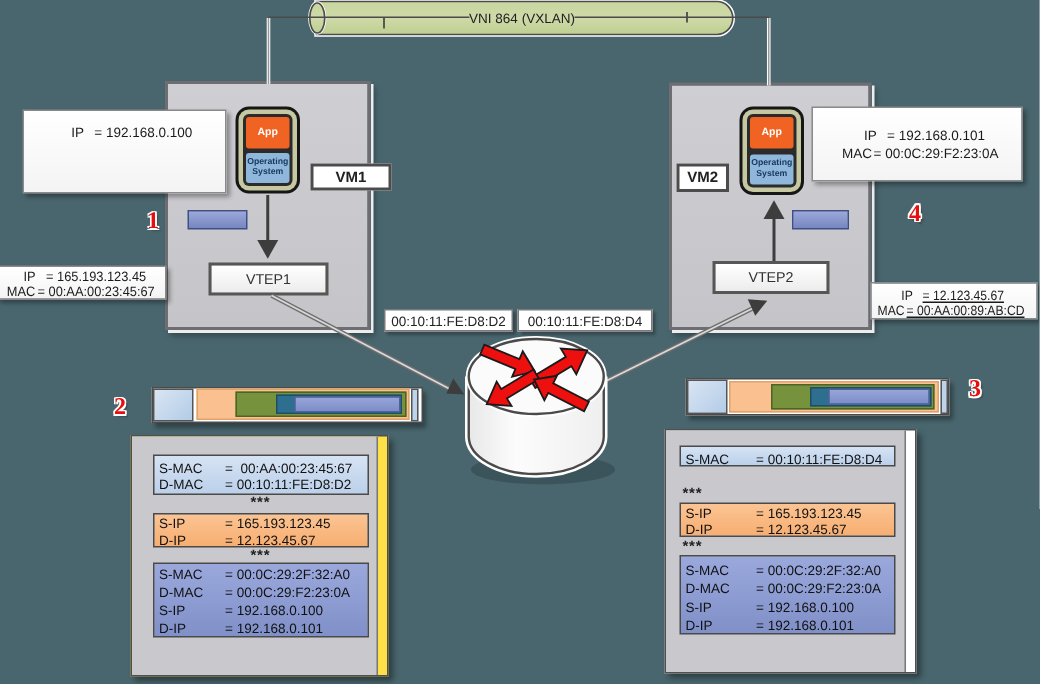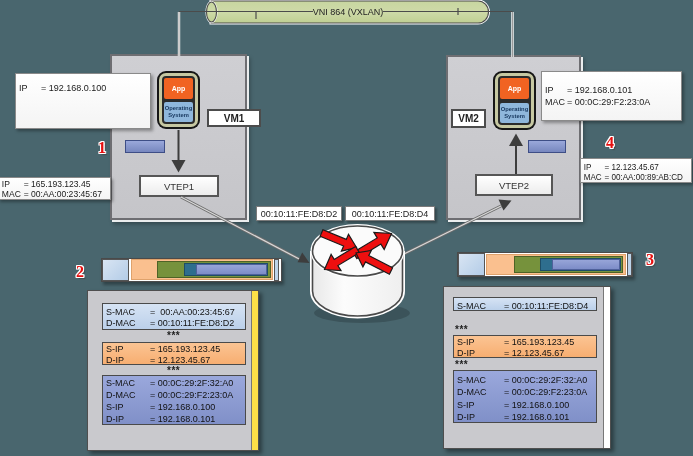--- a/index.html
+++ b/index.html
@@ -6,7 +6,7 @@
 #stage{position:relative;width:693px;height:456px;background:#49666E;font-family:"Liberation Sans",sans-serif;overflow:hidden;}
 .abs{position:absolute;}
 .host{position:absolute;background:linear-gradient(#CFCFD3,#C5C5C9);border:2px solid #6E6E72;box-sizing:border-box;box-shadow:2px 2px 0 rgba(255,255,255,0.9),3px 4px 4px rgba(0,0,0,0.3);}
-.wbox{position:absolute;background:linear-gradient(#ffffff,#f4f4f4);border:1px solid #8a8a8a;box-sizing:border-box;box-shadow:2px 2px 3px rgba(0,0,0,0.35);color:#1a1a1a;font-size:9px;}
+.wbox{position:absolute;background:linear-gradient(#ffffff,#f4f4f4);border:1px solid #8a8a8a;box-sizing:border-box;box-shadow:2px 2px 3px rgba(0,0,0,0.35);color:#1a1a1a;font-size:9px;text-align:center;}
 .irow{white-space:nowrap;}
 .irow .l{display:inline-block;}
 .vtep{position:absolute;background:linear-gradient(#ffffff,#ececec);border:2px solid #565656;box-sizing:border-box;text-align:center;color:#333;font-size:9.5px;}

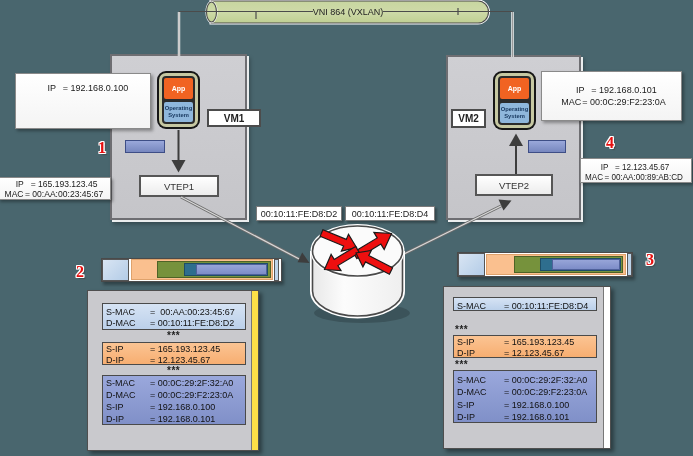--- a/index.html
+++ b/index.html
@@ -73,7 +73,7 @@
       <div class="irow"><span class="l" style="width:23px;">MAC</span>=&nbsp;00:AA:00:23:45:67</div>
     </div>
   </div>
-  <div class="wbox" style="left:580px;top:158px;width:112px;height:25px;">
+  <div class="wbox" style="left:580px;top:188px;width:112px;height:25px;text-decoration:underline;">
     <div style="padding:3px 0 0 3px;line-height:10px;transform:scaleX(0.9);transform-origin:0 0;">
       <div class="irow"><span class="l" style="width:23px;">IP</span>=&nbsp;12.123.45.67</div>
       <div class="irow"><span class="l" style="width:23px;">MAC</span>=&nbsp;00:AA:00:89:AB:CD</div>

